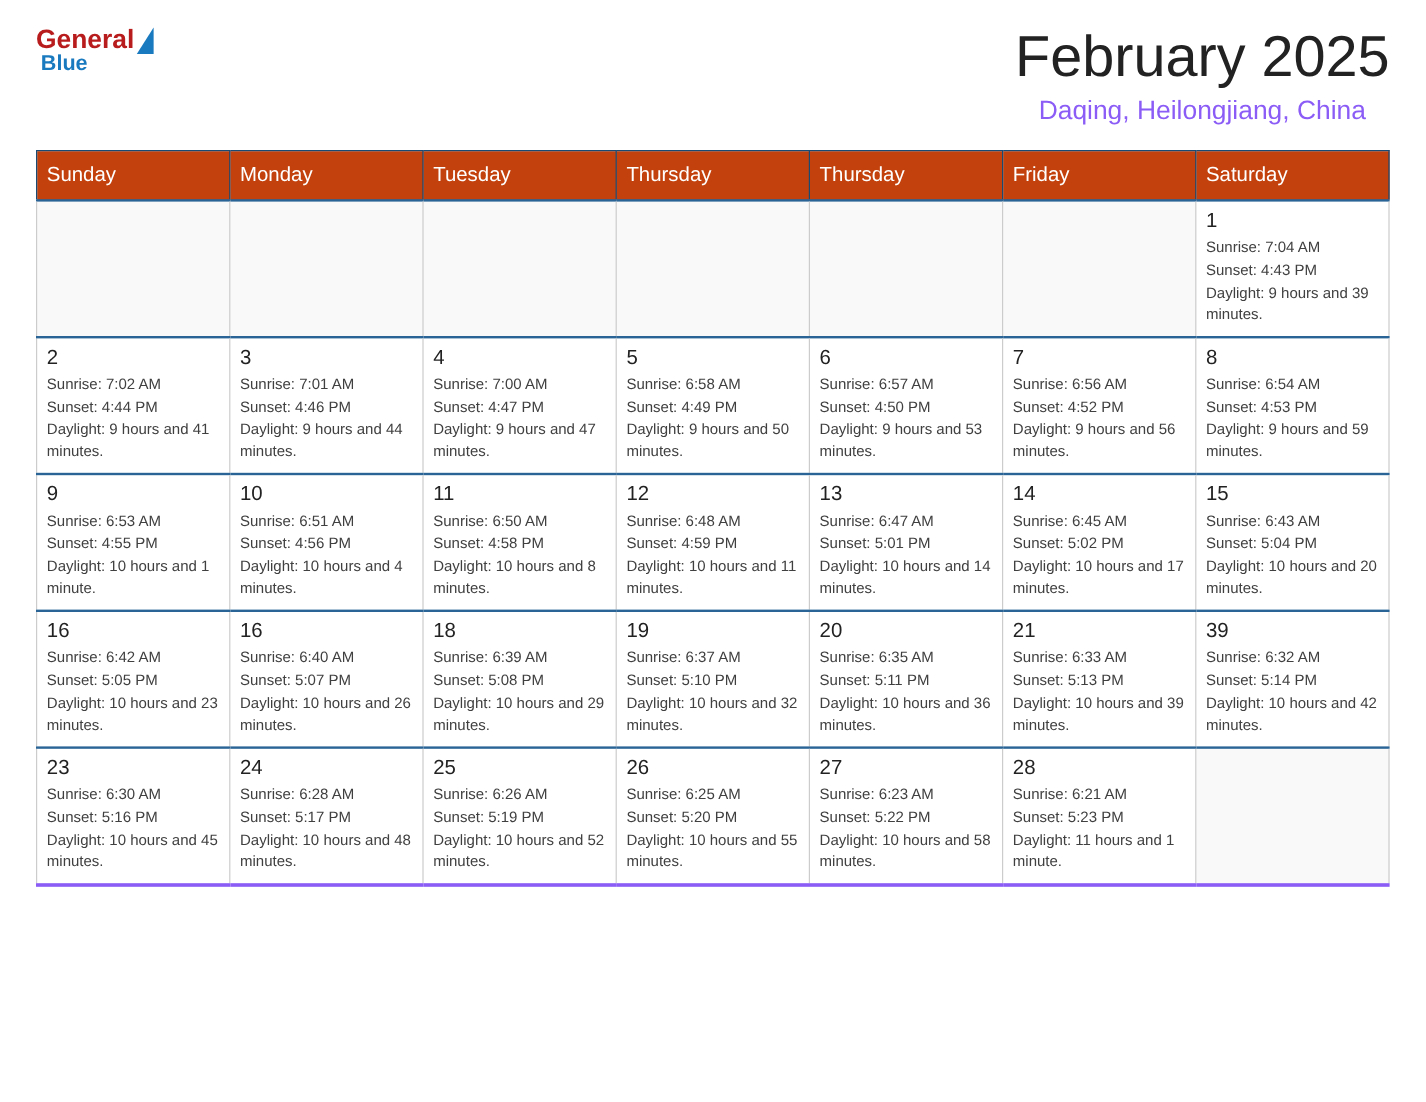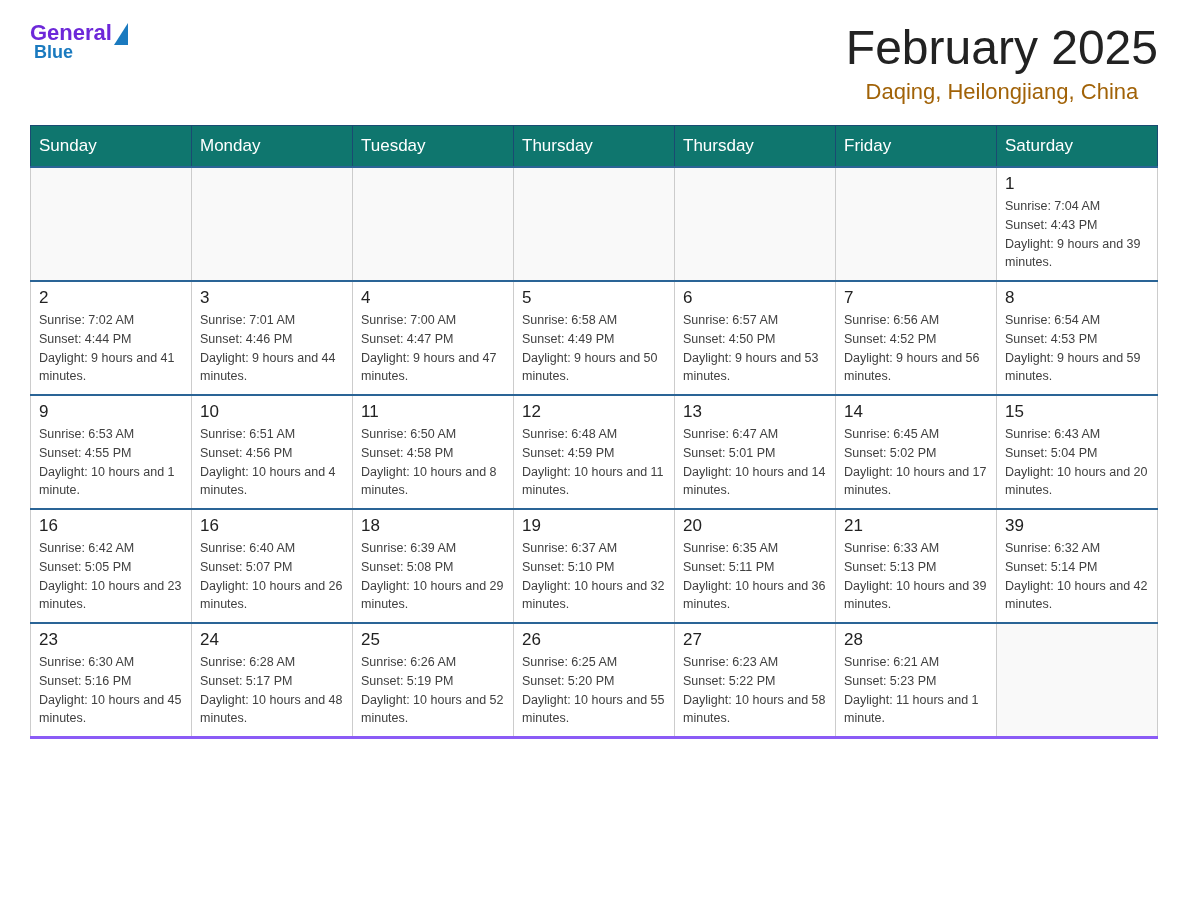--- a/index.html
+++ b/index.html
@@ -24,7 +24,7 @@
     .logo-text-general {
       font-size: 22px;
       font-weight: bold;
-      color: #6d28d9;
+      color: #b91c1c;
     }
     .logo-text-blue {
       font-size: 18px;

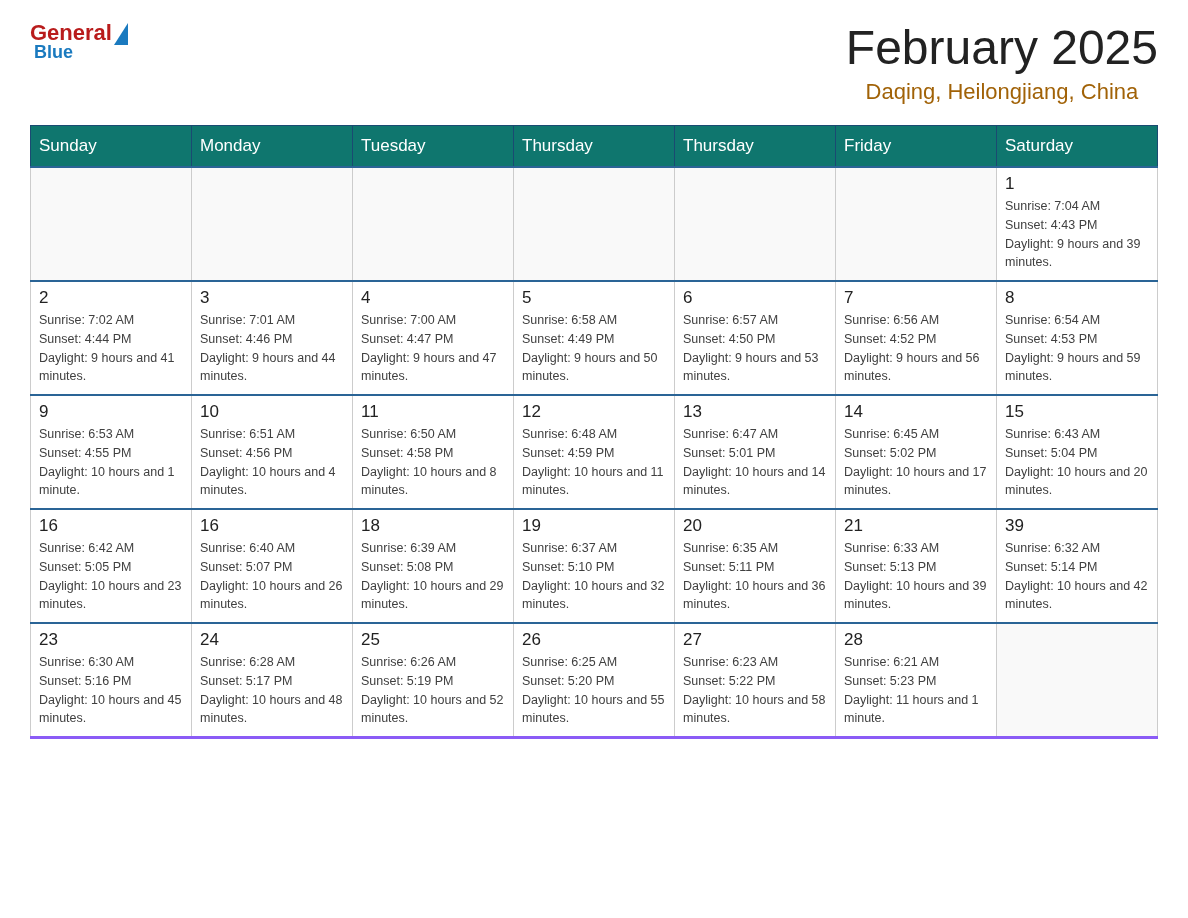--- a/index.html
+++ b/index.html
@@ -52,7 +52,7 @@
     }
     .location {
       font-size: 22px;
-      color: #a16207;
+      color: #8b5cf6;
       margin-top: 4px;
     }
     .calendar {

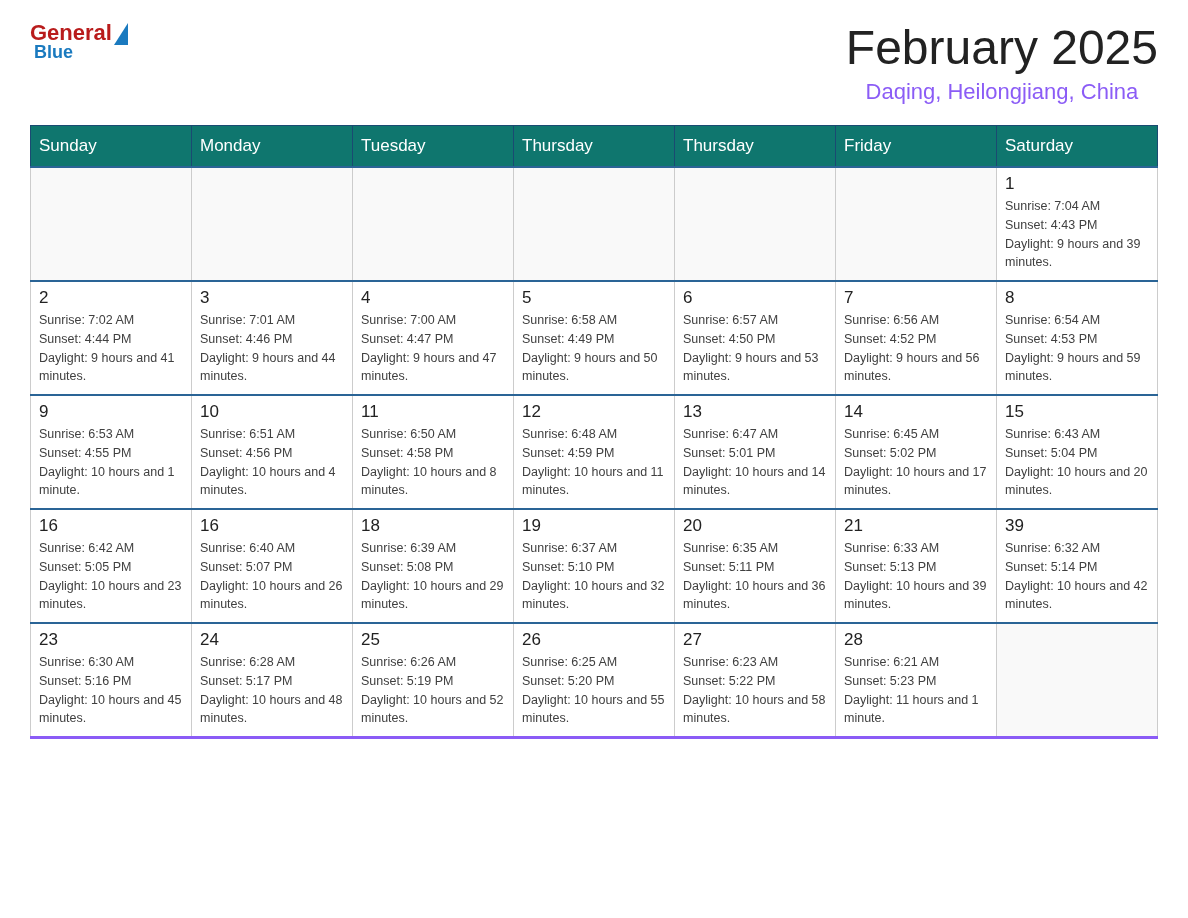--- a/index.html
+++ b/index.html
@@ -60,7 +60,7 @@
       border-collapse: collapse;
     }
     .calendar th {
-      background: #0f766e;
+      background: #c2410c;
       color: #fff;
       padding: 10px 8px;
       font-size: 17px;

